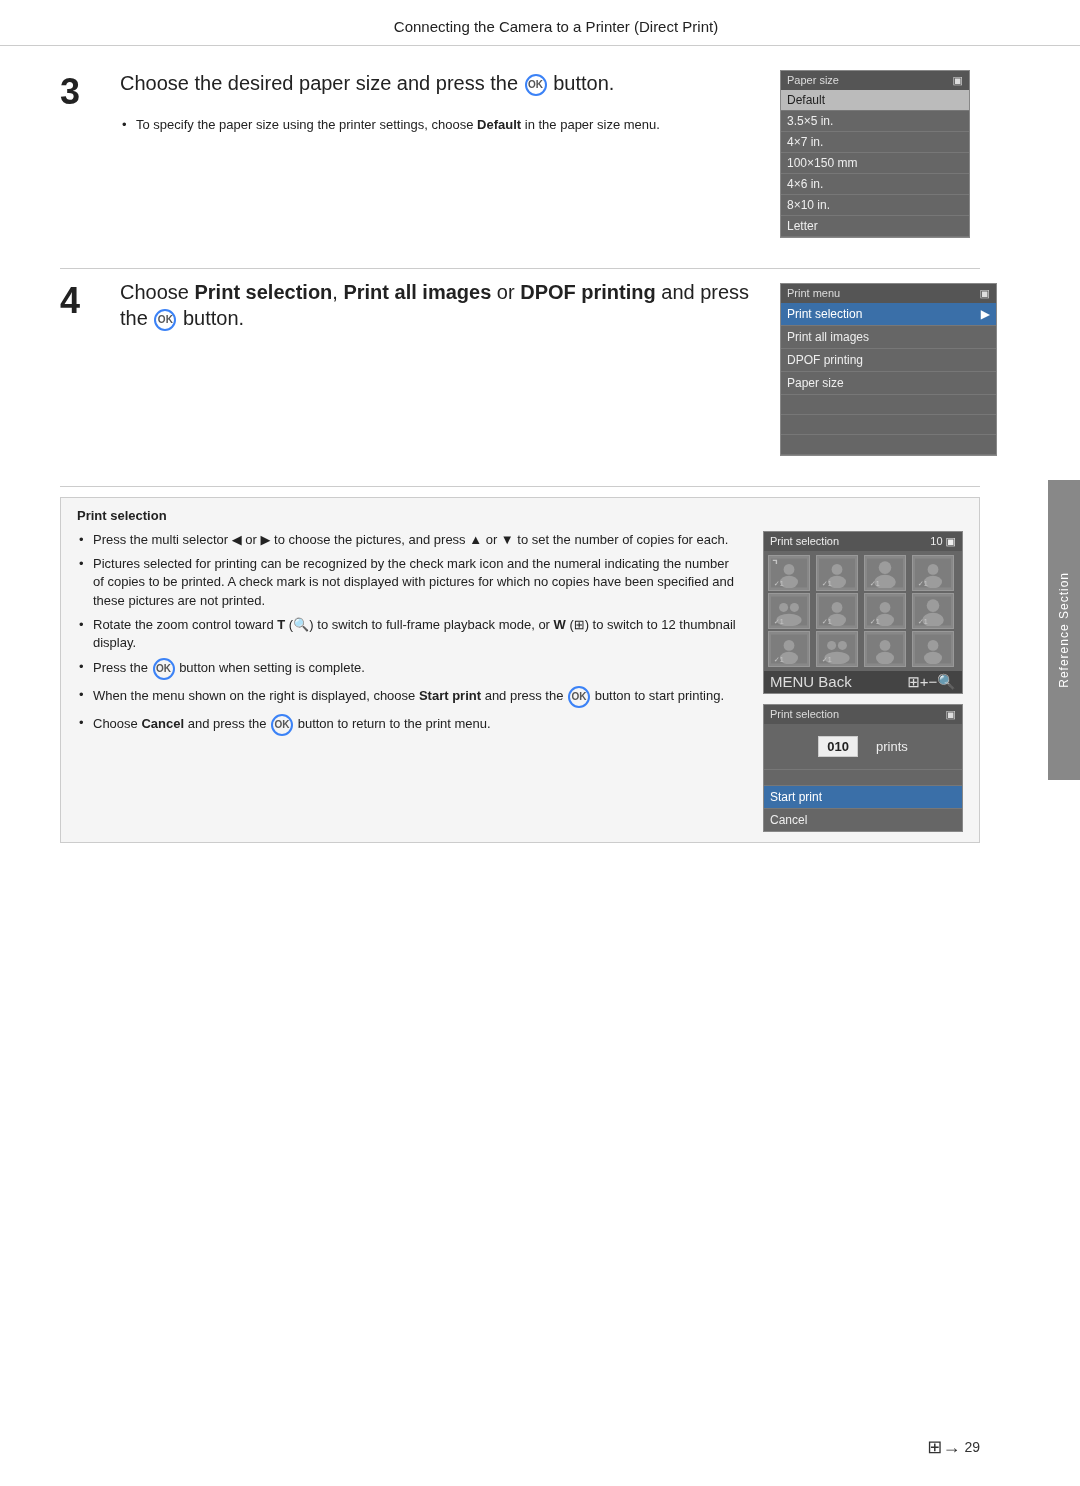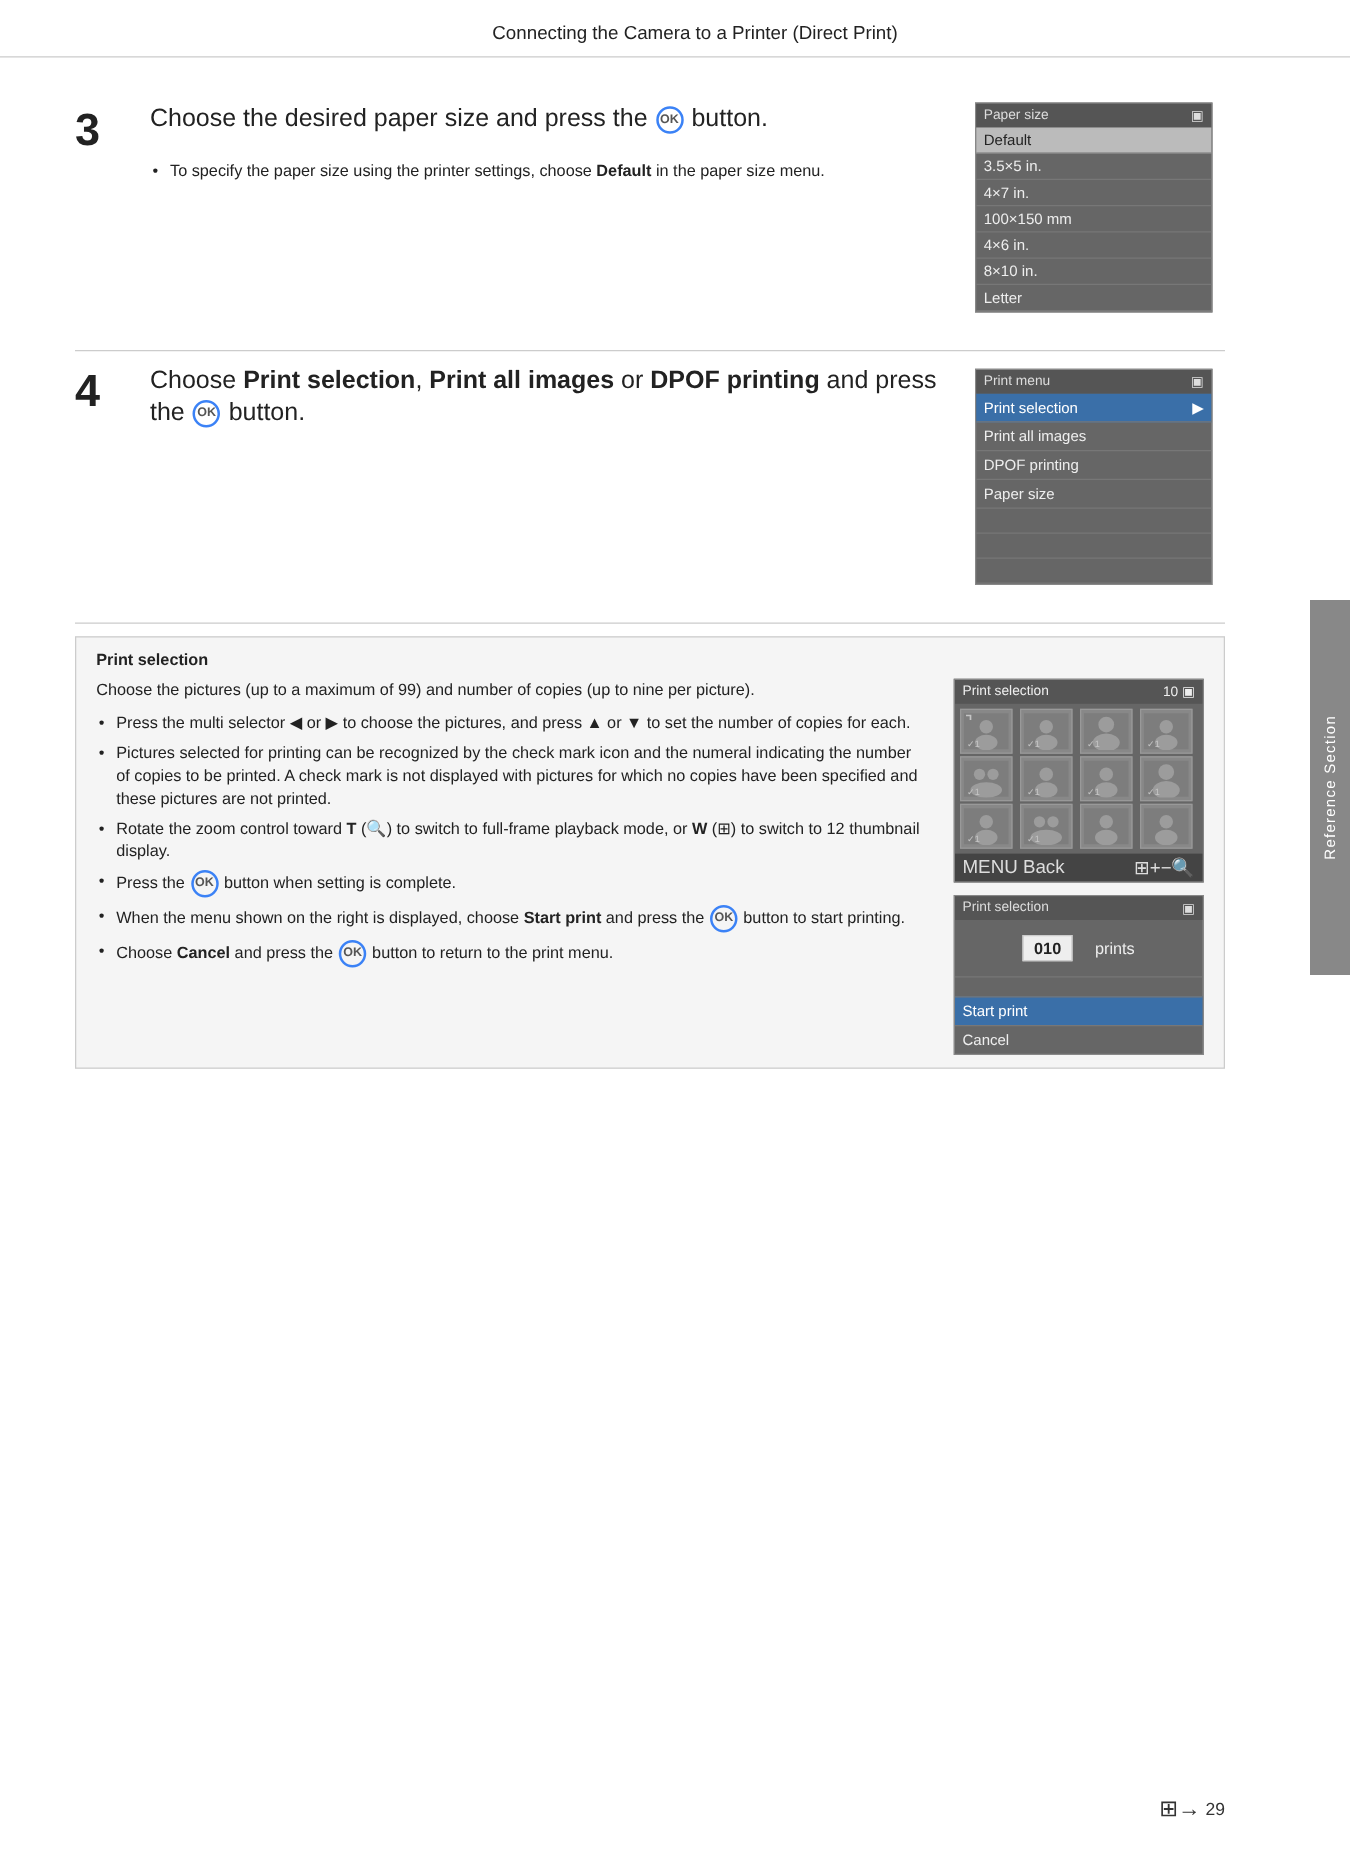--- a/index.html
+++ b/index.html
@@ -48,7 +48,7 @@
       font-size: 15px;
       color: #222;
       border-bottom: 1px solid #ccc;
-      margin-bottom: 16px;
+      margin-bottom: 4px;
     }
 
     

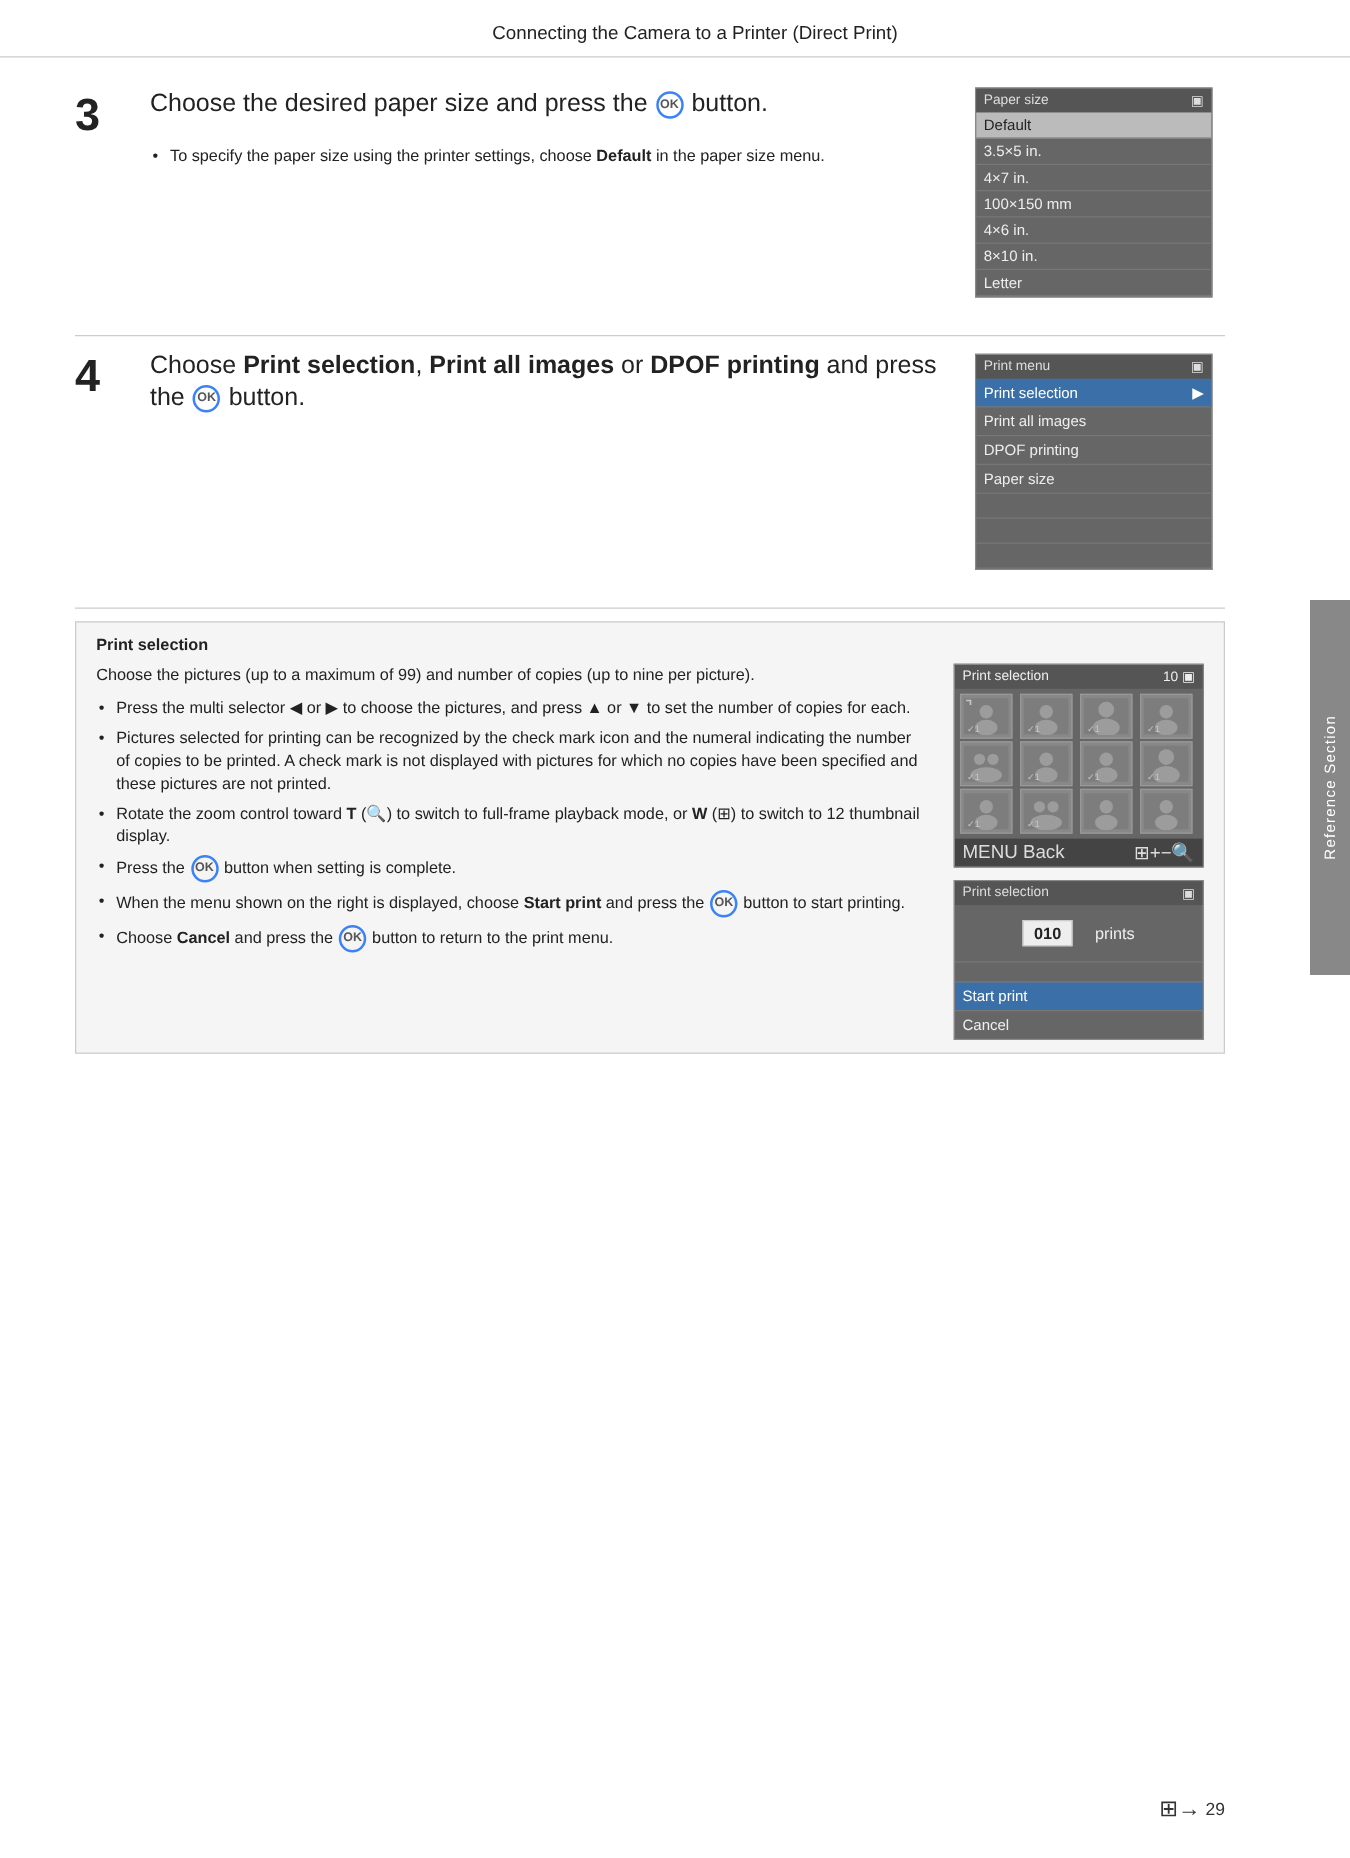--- a/index.html
+++ b/index.html
@@ -147,7 +147,7 @@
     .print-menu-screen {
       background: #666;
       border: 1px solid #888;
-      width: 190px;
+      width: 217px;
       margin-top: 4px;
     }
 

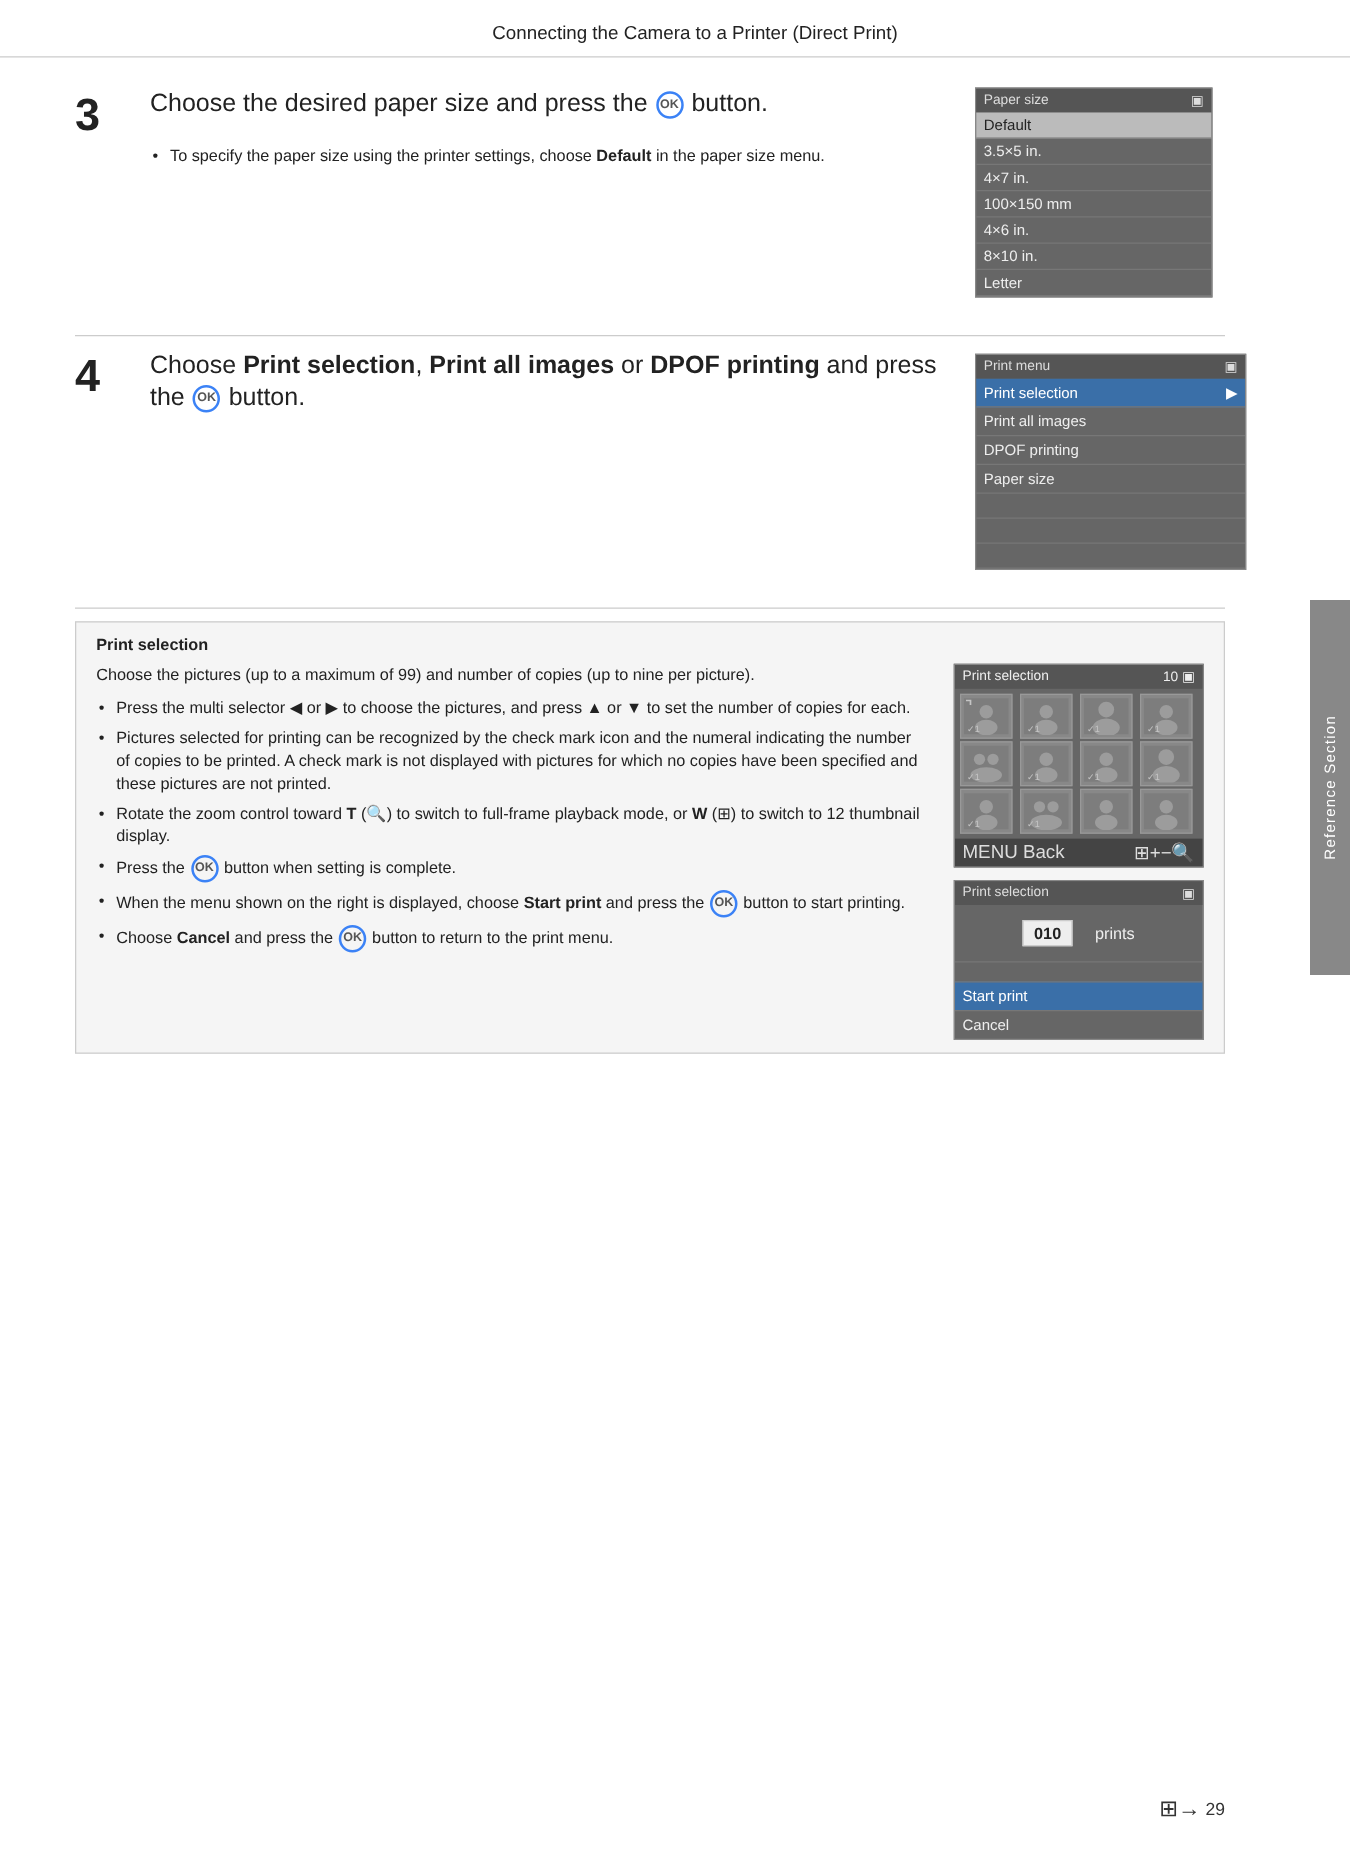--- a/index.html
+++ b/index.html
@@ -461,9 +461,6 @@
 
       <div class="ps-content">
         <div class="ps-left">
-          <p class="ps-desc">
-            Choose the pictures (up to a maximum of 99) and number of copies (up to nine per picture).
-          </p>
           <ul class="ps-bullets">
             <li>
               Press the multi selector ◀ or ▶ to choose the pictures, and press ▲ or ▼ to set the number of copies for each.

